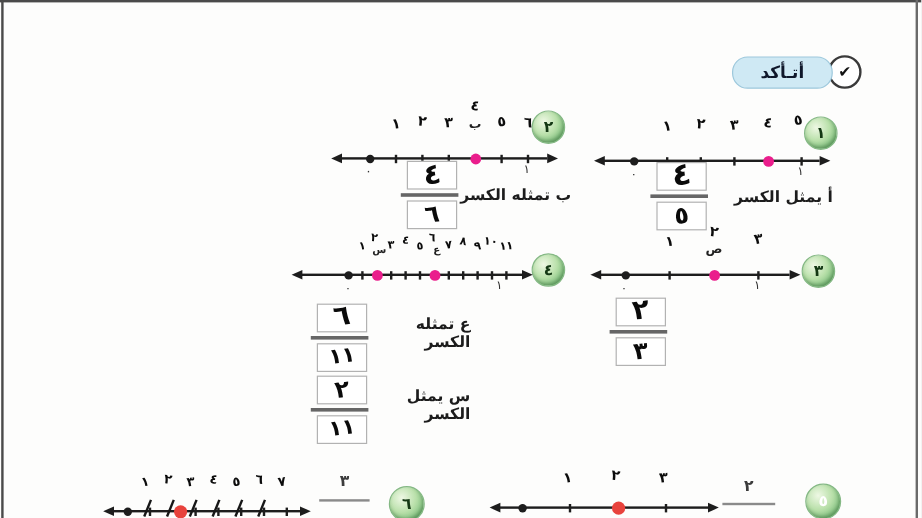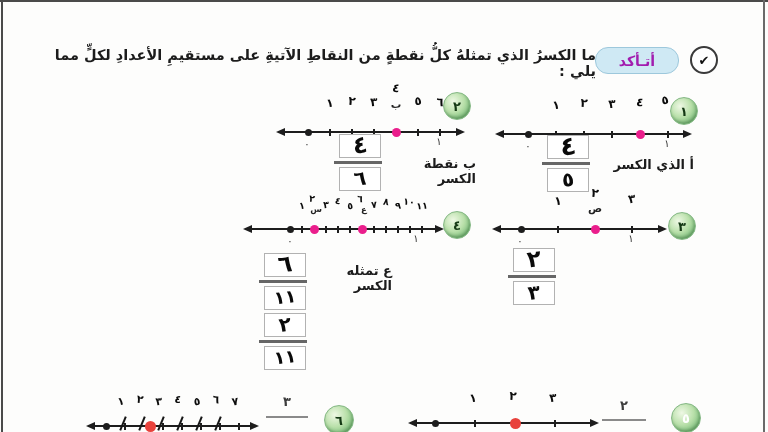--- a/index.html
+++ b/index.html
@@ -63,7 +63,6 @@
 
   <div class="chk">✔</div>
   <div class="badge">أتـأكد</div>
-  <div class="prompt">ما الكسرُ الذي تمثلهُ كلُّ نقطةٍ من النقاطِ الآتيةِ على مستقيمِ الأعدادِ لكلٍّ مما يلي :</div>
 
   <div class="qnum" style="left:670px;top:97px;">١</div>
   <div class="numline" style="left:495px;top:121px;width:200px;height:40px;">

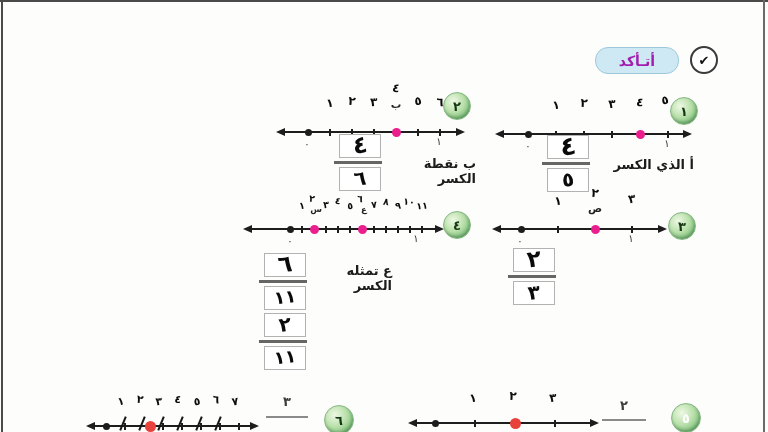--- a/index.html
+++ b/index.html
@@ -10,9 +10,9 @@
   .chk{position:absolute;left:690px;top:46px;width:24px;height:24px;border-radius:50%;
        border:2px solid #3a3a3a;background:#fff;display:flex;align-items:center;
        justify-content:center;font-size:13px;font-weight:bold;color:#111;}
-  .badge{position:absolute;left:595px;top:47px;width:82px;height:25px;background:#cfe9f4;
+  .badge{position:absolute;left:610px;top:47px;width:82px;height:25px;background:#cfe9f4;
        border:1.5px solid #9dc8dc;border-radius:13px;display:flex;align-items:center;
-       justify-content:center;font-size:14px;font-weight:bold;color:#a21caf;}
+       justify-content:center;font-size:14px;font-weight:bold;color:#0f172a;}
   .prompt{position:absolute;left:40px;top:47px;width:556px;direction:rtl;text-align:right;
        font-size:14.5px;font-weight:bold;color:#1c1c1c;}
   .sec2{position:absolute;left:388px;top:361px;width:364px;direction:rtl;text-align:right;

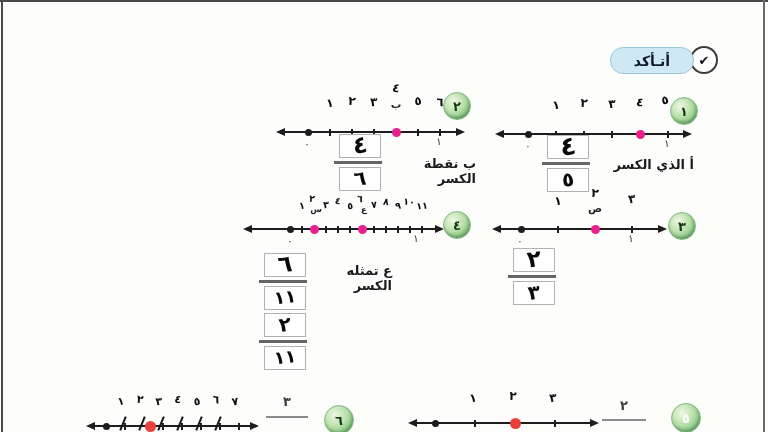--- a/index.html
+++ b/index.html
@@ -116,7 +116,7 @@
     <span class="blbl" style="left:25px;top:20px;">٠</span>
     <span class="blbl" style="left:157px;top:18px;">١</span>
   </div>
-  <div class="cap" style="left:382px;top:156px;width:94px;">ب نقطة الكسر</div>
+  <div class="cap" style="left:382px;top:156px;width:94px;">ب تمثله الكسر</div>
   <div class="afrac" style="left:334px;top:134px;">
     <div class="box">
         <span class="hwd" style="font-size:24px;">٤</span>

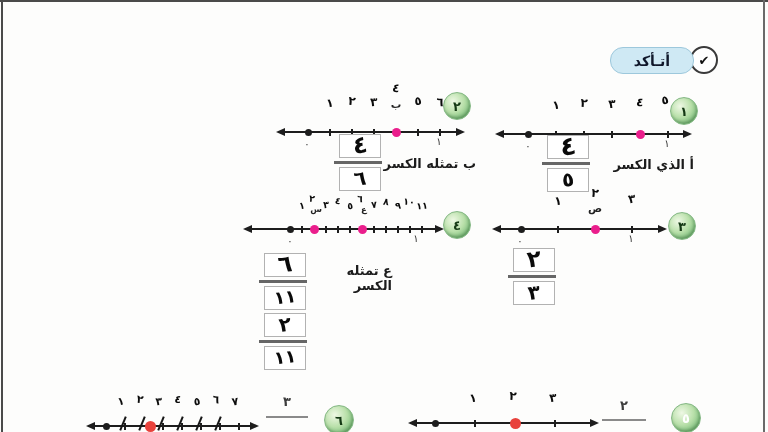--- a/index.html
+++ b/index.html
@@ -83,7 +83,7 @@
     <span class="blbl" style="left:27px;top:20px;">٠</span>
     <span class="blbl" style="left:166px;top:18px;">١</span>
   </div>
-  <div class="cap" style="left:596px;top:157px;width:98px;">أ الذي الكسر</div>
+  <div class="cap" style="left:596px;top:157px;width:98px;">أ يمثل الكسر</div>
   <div class="afrac" style="left:542px;top:135px;">
     <div class="box">
         <span class="hwd" style="font-size:26px;">٤</span>

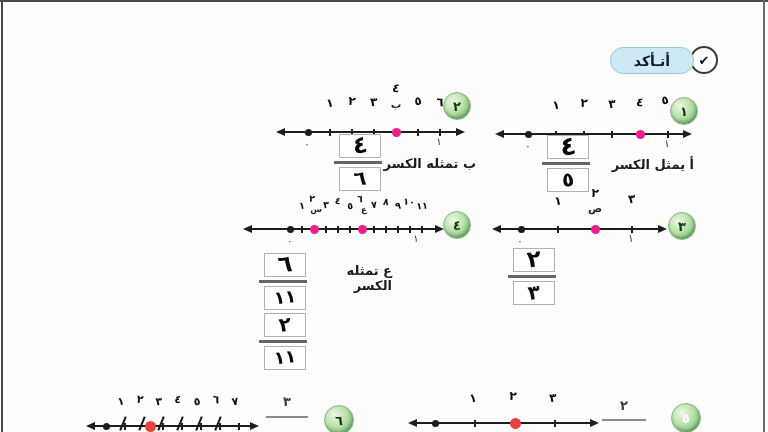--- a/index.html
+++ b/index.html
@@ -196,6 +196,7 @@
         <span class="hwd" style="font-size:18px;">١١</span>
       </div>
   </div>
+  <div class="cap" style="left:306px;top:323px;width:86px;">س يمثل الكسر</div>
   <div class="afrac" style="left:259px;top:313px;">
     <div class="box">
         <span class="hwd">٢</span>

